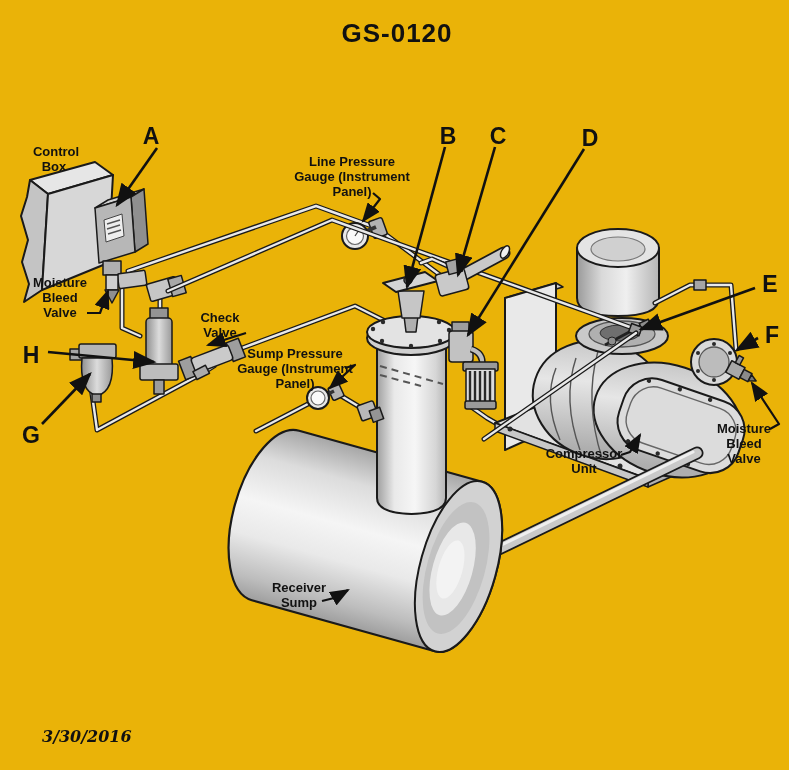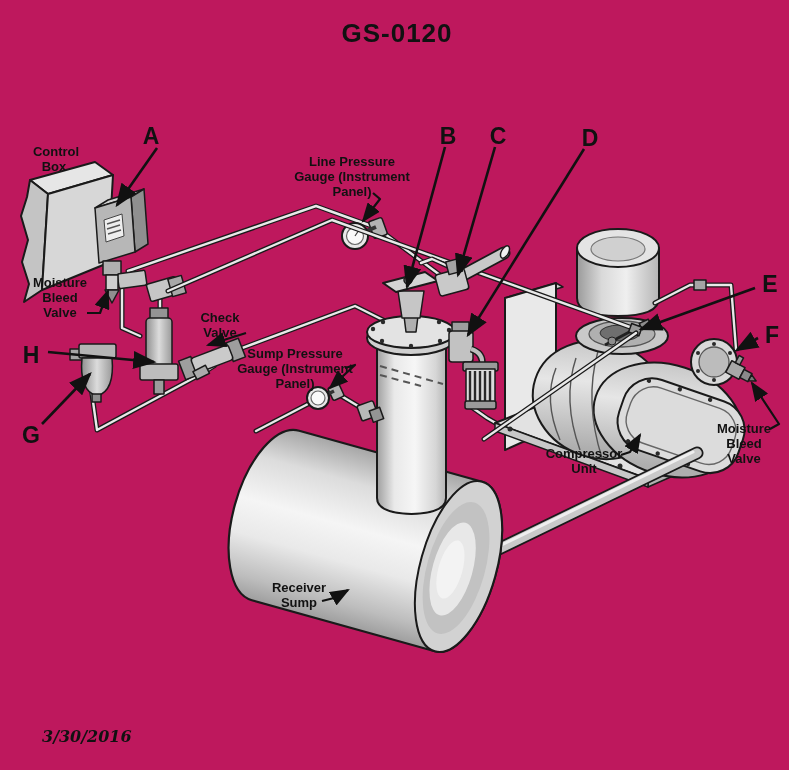--- a/index.html
+++ b/index.html
@@ -3,7 +3,7 @@
 <meta charset="utf-8">
 <style>
   html,body{margin:0;padding:0;background:#fff;}
-  #stage{position:relative;width:789px;height:770px;background:#be185d;overflow:hidden;
+  #stage{position:relative;width:789px;height:770px;background:#eab308;overflow:hidden;
          font-family:"Liberation Sans",sans-serif;}
   svg{position:absolute;left:0;top:0;}
   .ol{stroke:#1a1a1a;stroke-width:2;stroke-linejoin:round;}

